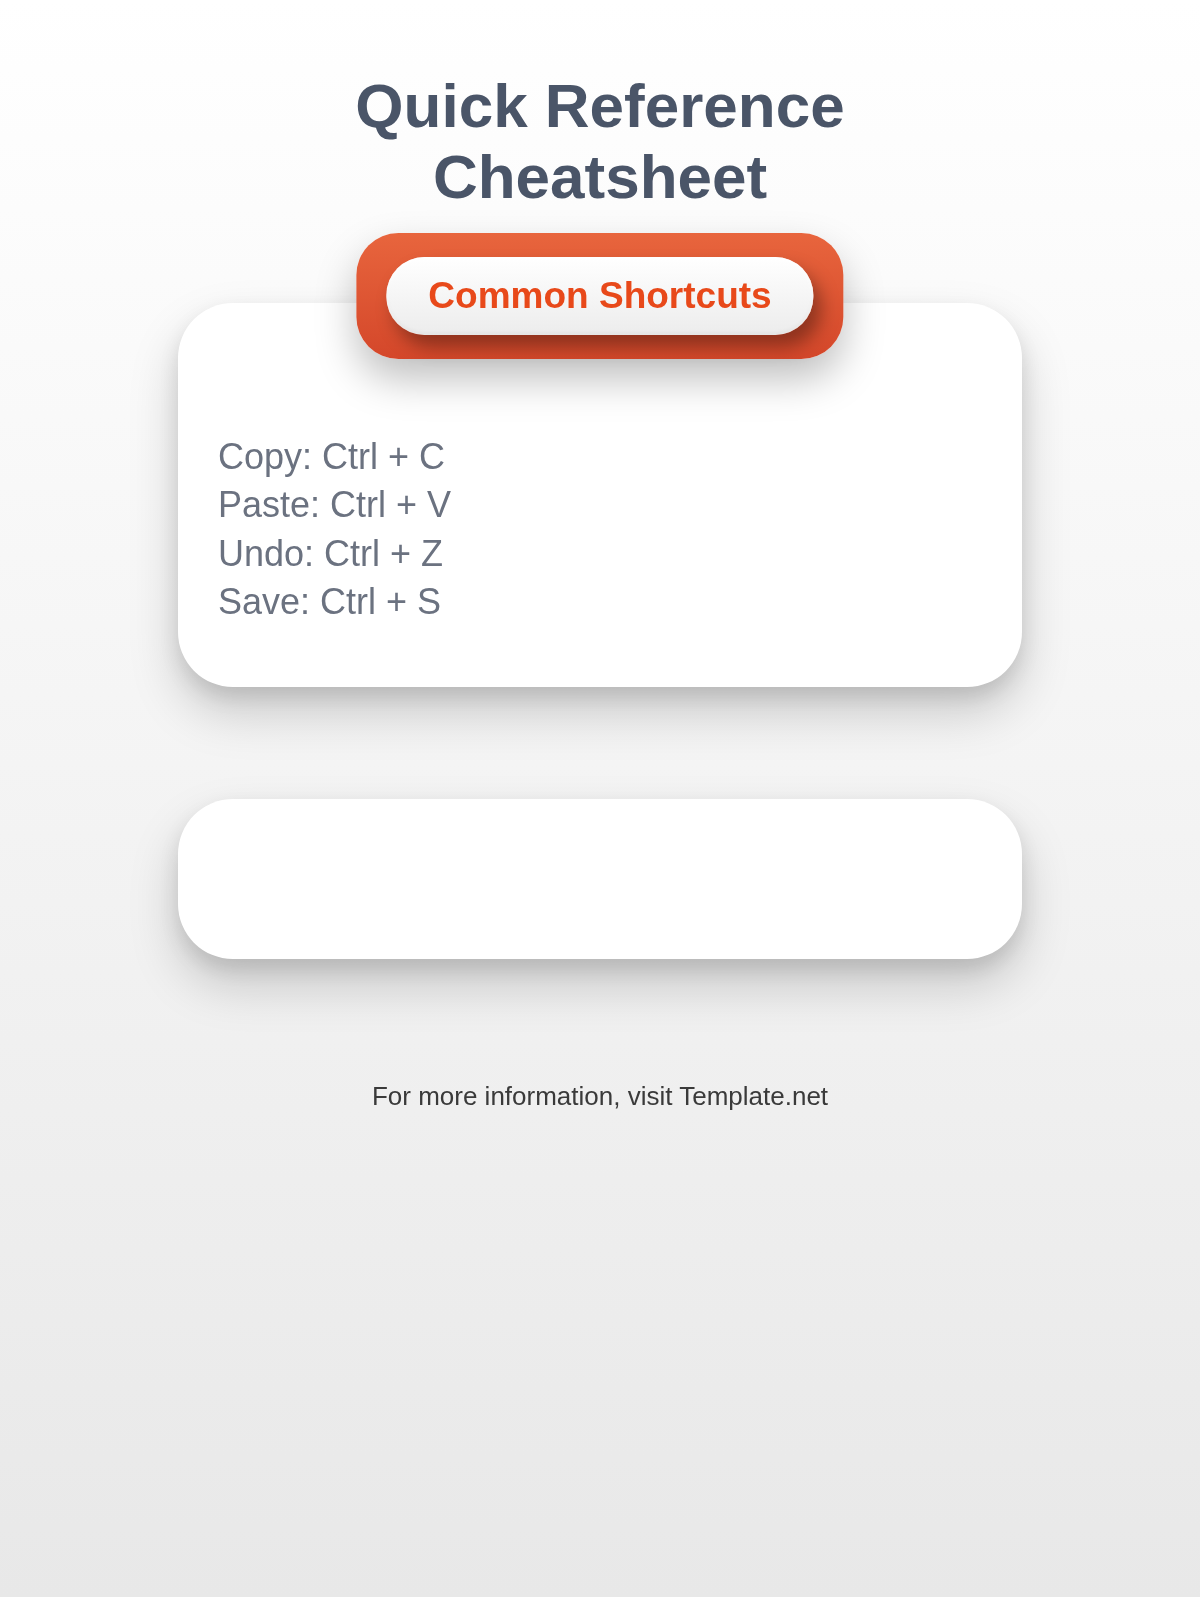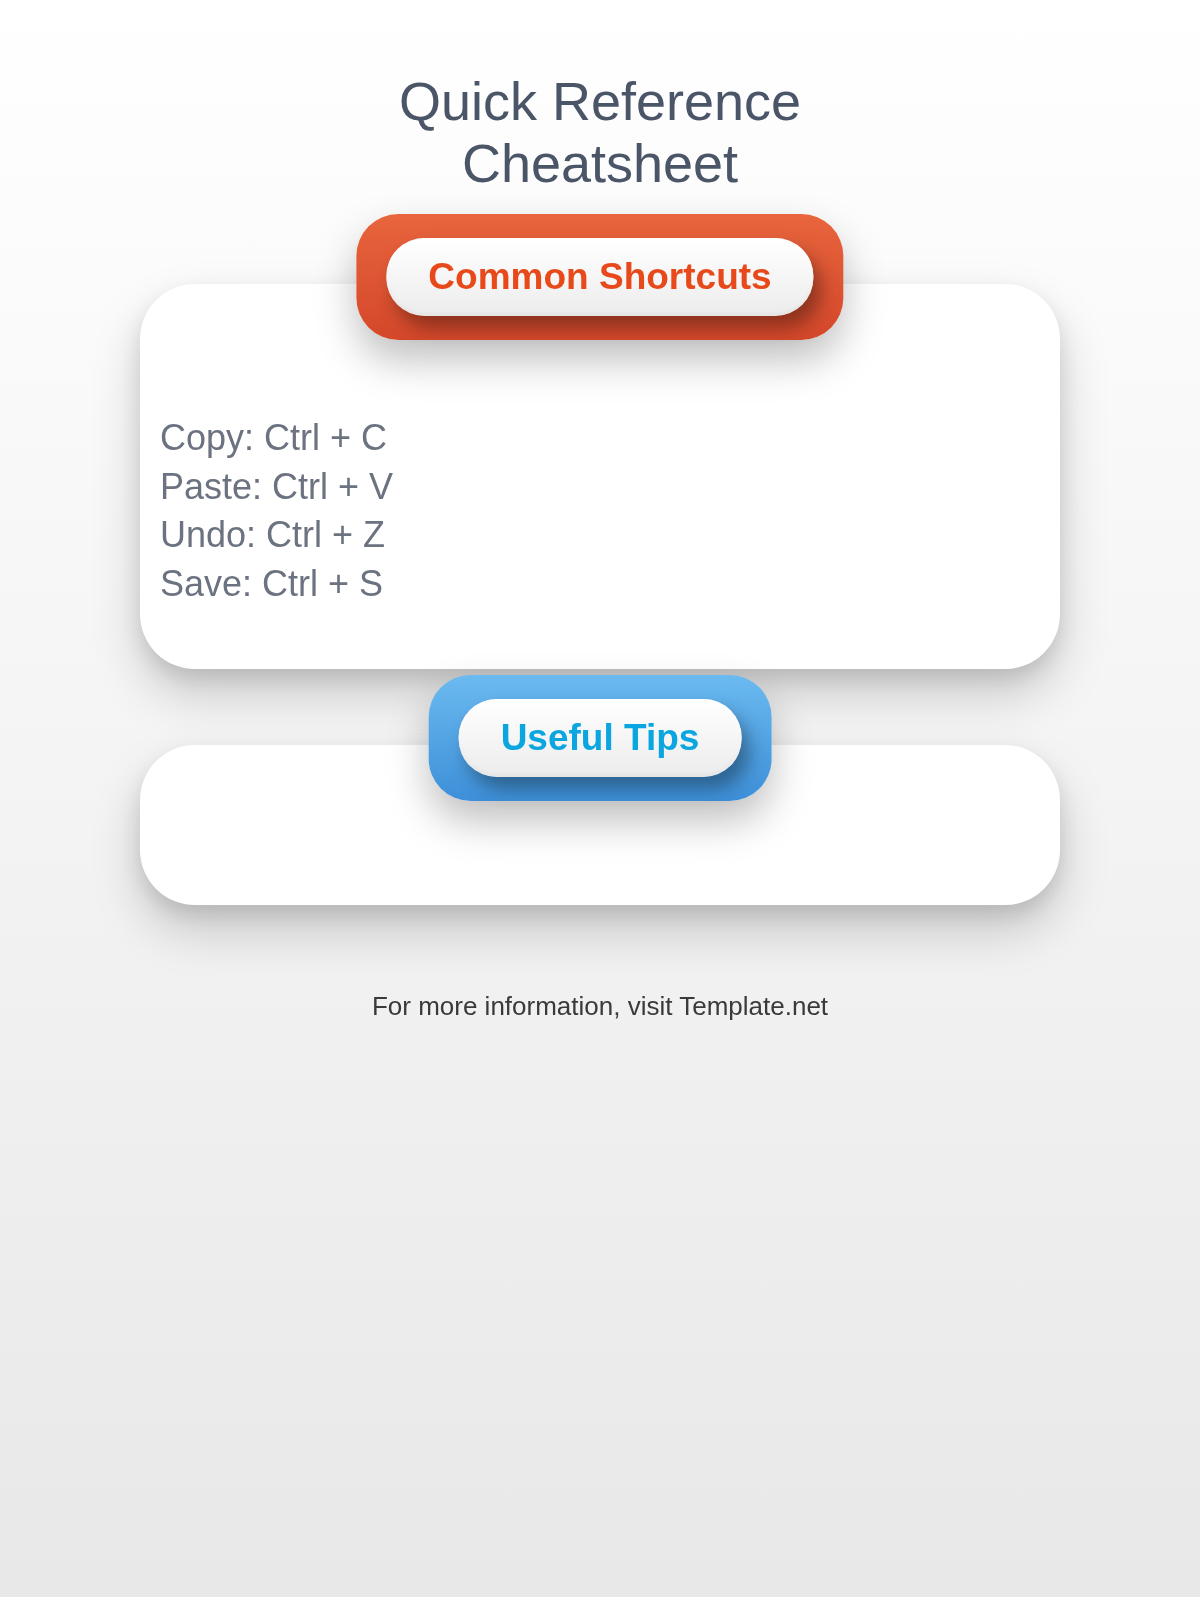--- a/index.html
+++ b/index.html
@@ -19,8 +19,8 @@
     }
     .title {
       color: #4a5568;
-      font-size: 54px;
-      font-weight: 400;
+      font-size: 62px;
+      font-weight: 700;
       text-align: center;
       line-height: 1.15;
       margin-bottom: 90px;

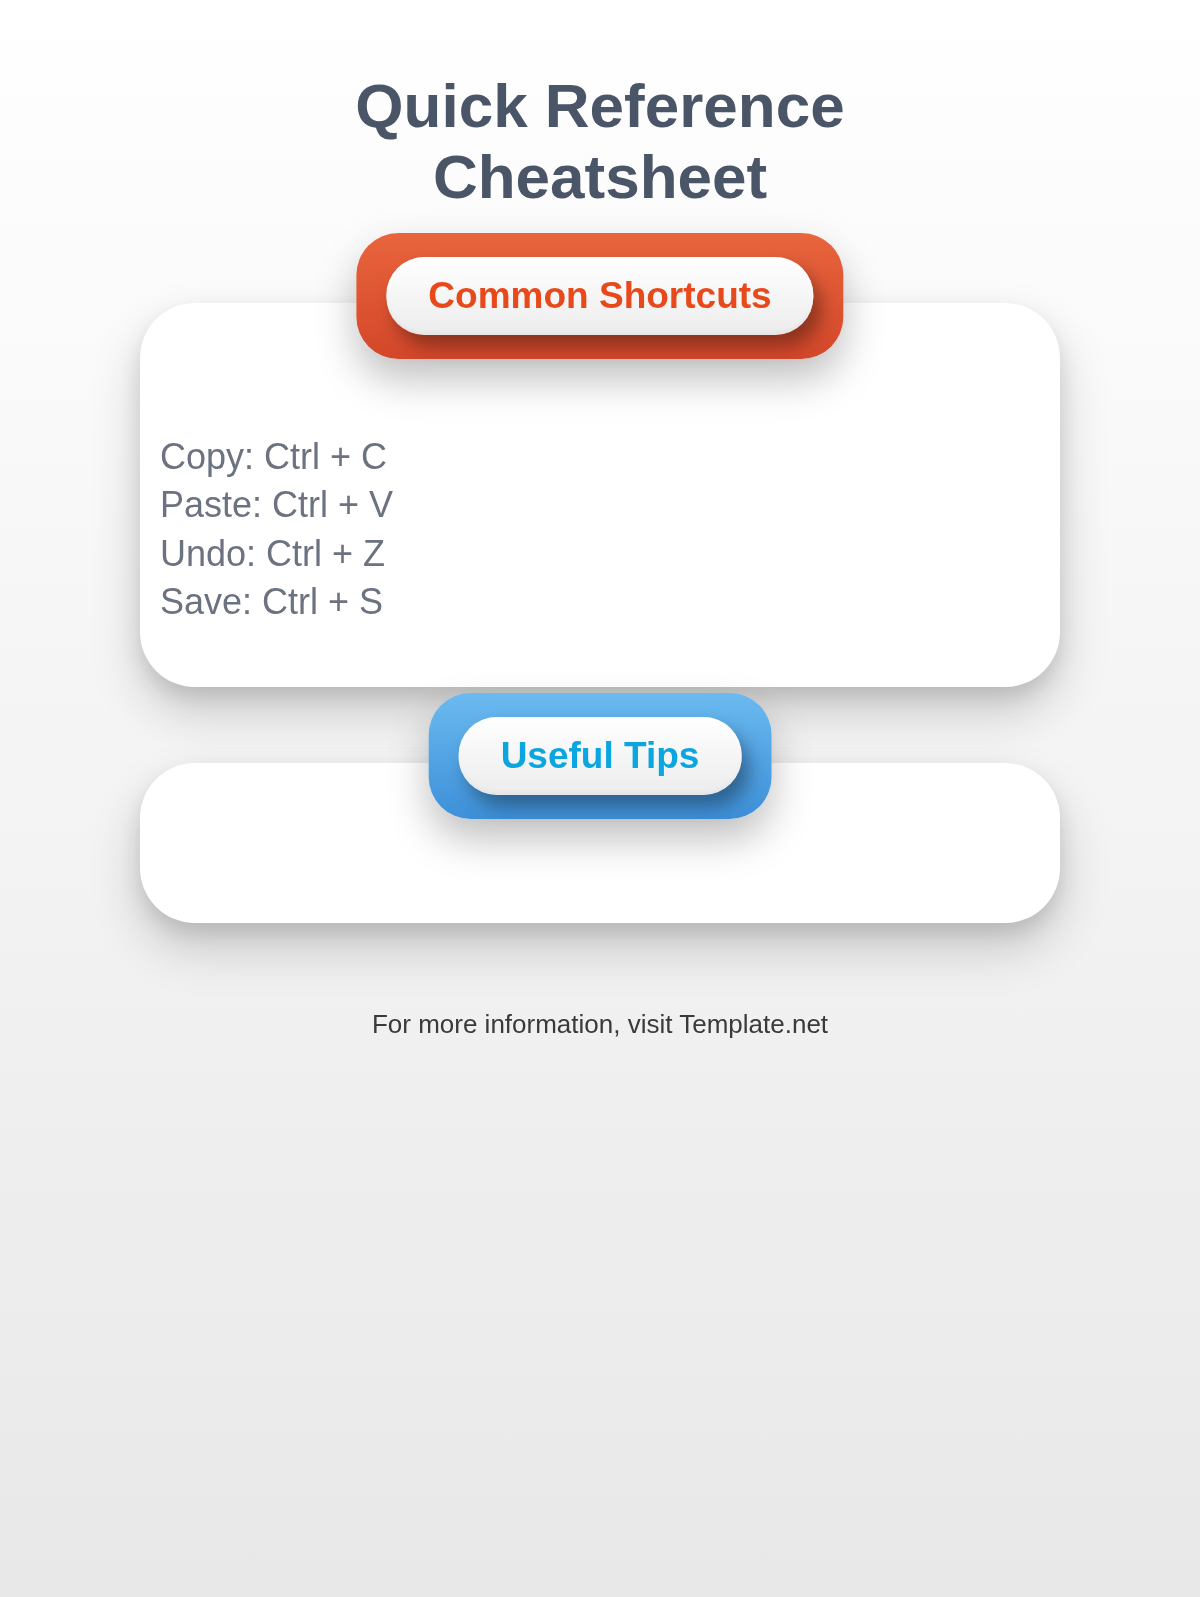--- a/index.html
+++ b/index.html
@@ -28,10 +28,10 @@
     .card {
       background: #ffffff;
       border-radius: 55px;
-      width: 920px;
-      padding: 100px 40px 60px 20px;
+      width: 844px;
+      padding: 100px 40px 60px 40px;
       position: relative;
-      margin-bottom: 76px;
+      margin-bottom: 112px;
       box-shadow: 0 25px 50px rgba(0,0,0,0.18), 0 10px 20px rgba(0,0,0,0.1);
     }
     .card:last-of-type {

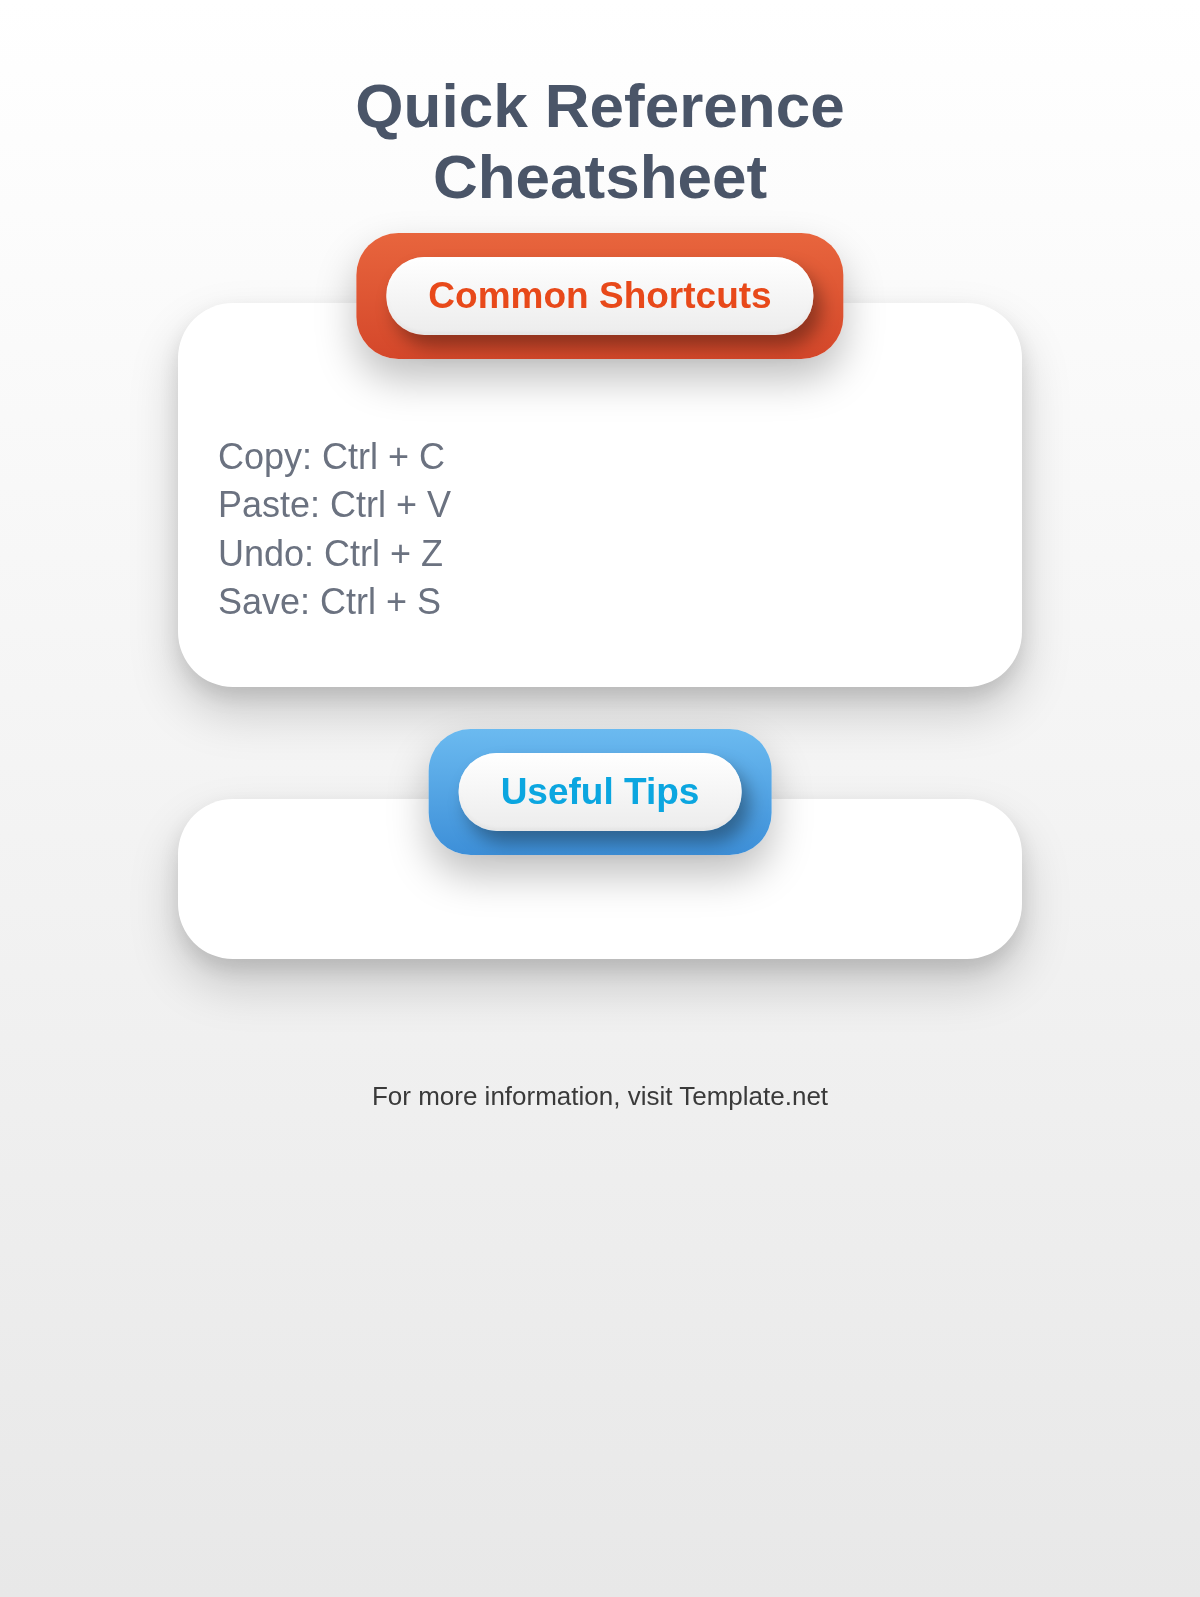--- a/index.html
+++ b/index.html
@@ -115,11 +115,6 @@
 </div>
 
 <div class="card">
-  <div class="tab-container">
-    <div class="tab-outer blue">
-      <div class="tab-inner blue-text">Useful Tips</div>
-    </div>
-  </div>
 </div>
 
 <div class="footer">For more information, visit Template.net</div>

